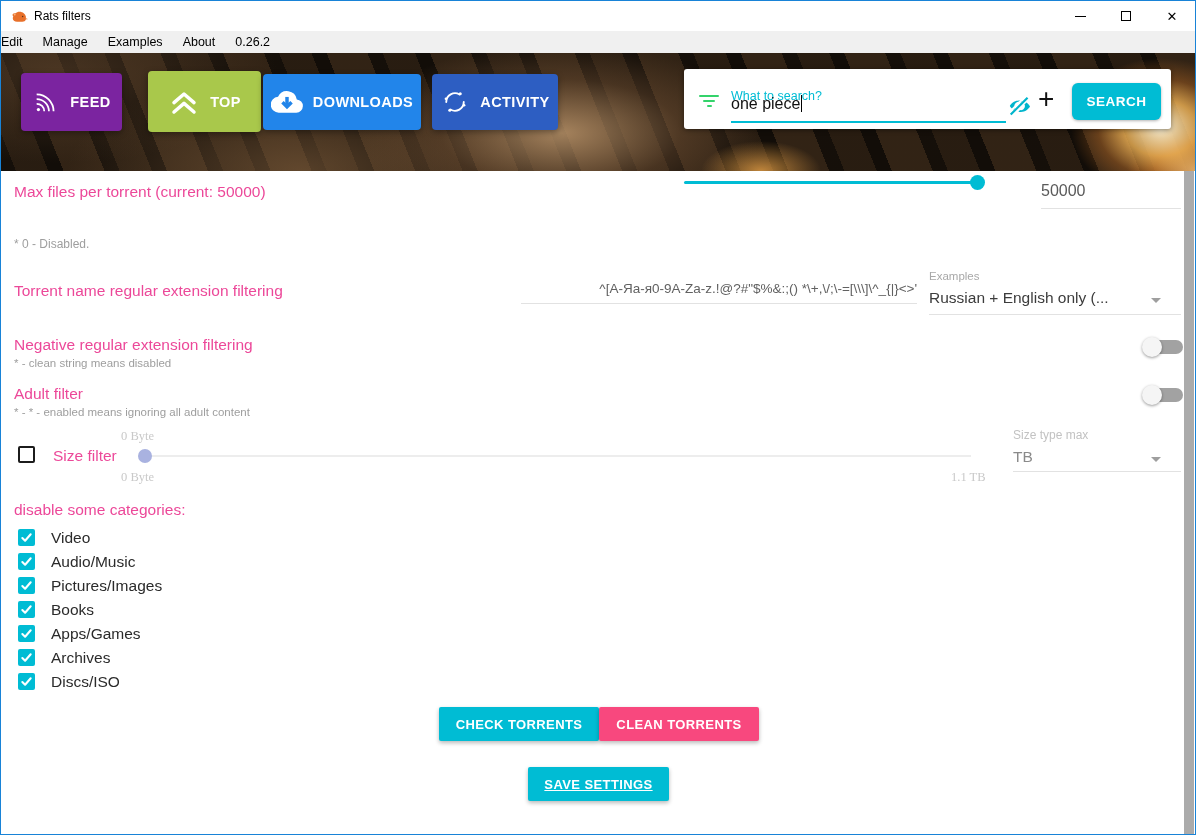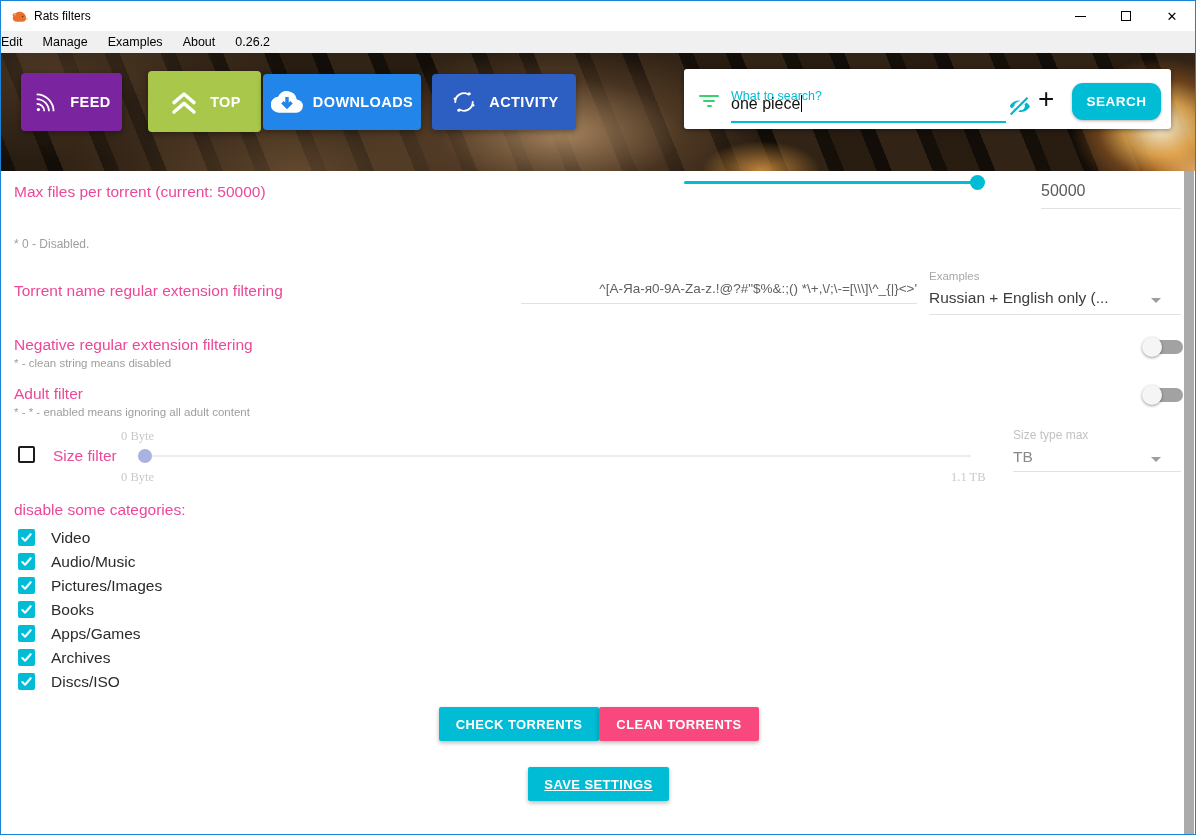--- a/index.html
+++ b/index.html
@@ -36,7 +36,7 @@
   .nav-feed { left:20px; top:20px; width:101px; height:58px; background:var(--purple,#7b24a0); }
   .nav-top { left:141px; top:18px; width:113px; height:61px; background:var(--green,#a9c84b);margin-left:6px; }
   .nav-downloads { left:262px; top:21px; width:158px; height:56px; background:var(--blue,#2285ea); }
-  .nav-activity { left:431px; top:21px; width:144px; height:56px; background:var(--indigo,#2d5ec2); }
+  .nav-activity { left:431px; top:21px; width:126px; height:56px; background:var(--indigo,#2d5ec2); }
   .nav-icon { display:flex; align-items:center; }
 
   

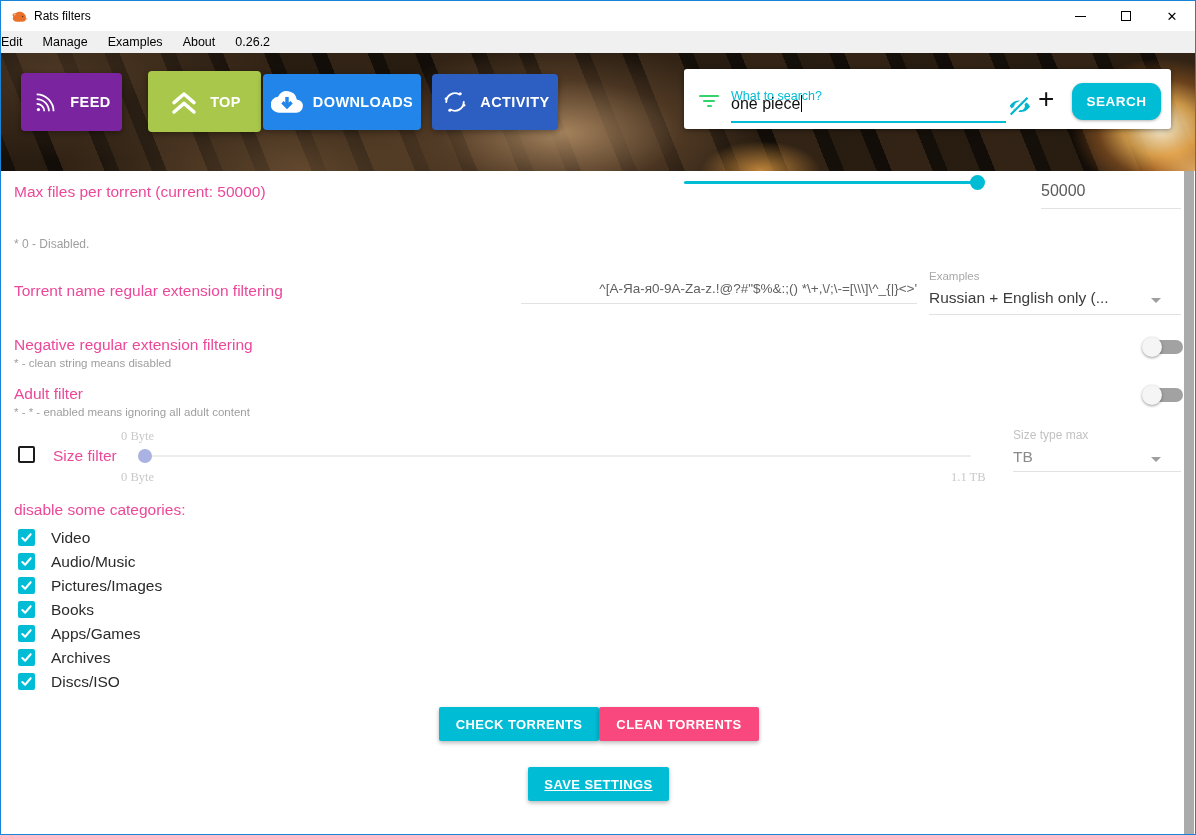--- a/index.html
+++ b/index.html
@@ -50,7 +50,7 @@
   .search-underline { position:absolute; left:47px; top:52px; width:275px; height:2px; background:var(--accent_cyan,#00bcd4); }
   .eyeoff-icon { position:absolute; left:322px; top:26px; width:26px; height:22px; cursor:pointer; }
   .plus-icon { position:absolute; left:354px; top:16px; font-size:28px; font-weight:300; color:#111; cursor:pointer; line-height:1; }
-  .search-btn { position:absolute; left:388px; top:14px; width:89px; height:37px; background:var(--accent_cyan,#00bcd4); border:none; border-radius:11px; color:#fff; font-weight:bold; font-size:13.5px; letter-spacing:.5px; cursor:pointer; box-shadow:0 1px 3px rgba(0,0,0,.3); font-family:inherit; }
+  .search-btn { position:absolute; left:388px; top:14px; width:89px; height:37px; background:var(--accent_cyan,#00bcd4); border:none; border-radius:6px; color:#fff; font-weight:bold; font-size:13.5px; letter-spacing:.5px; cursor:pointer; box-shadow:0 1px 3px rgba(0,0,0,.3); font-family:inherit; }
 
   
   .content { position:absolute; top:170px; left:0; right:0; bottom:0; background:#fff; }

